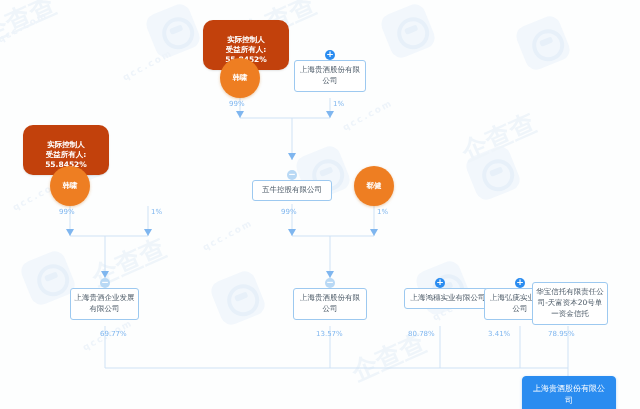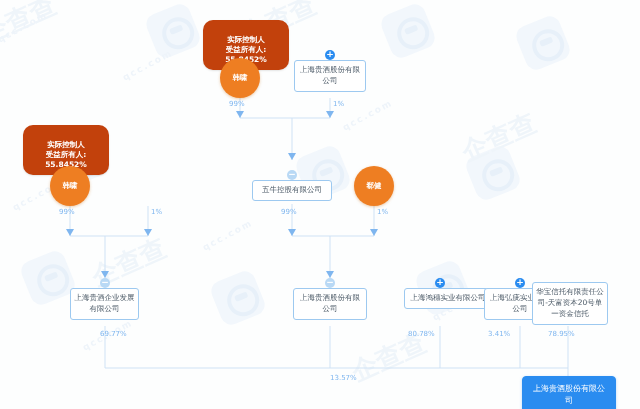--- a/index.html
+++ b/index.html
@@ -238,7 +238,7 @@
   </div>
 
   <div class="pct" style="left:100px;top:330px;">69.77%</div>
-  <div class="pct" style="left:330px;top:330px;margin-top:44px;">13.57%</div>
+  <div class="pct" style="left:316px;top:330px;">13.57%</div>
   <div class="pct" style="left:408px;top:330px;">80.78%</div>
   <div class="pct" style="left:488px;top:330px;">3.41%</div>
   <div class="pct" style="left:548px;top:330px;">78.95%</div>

